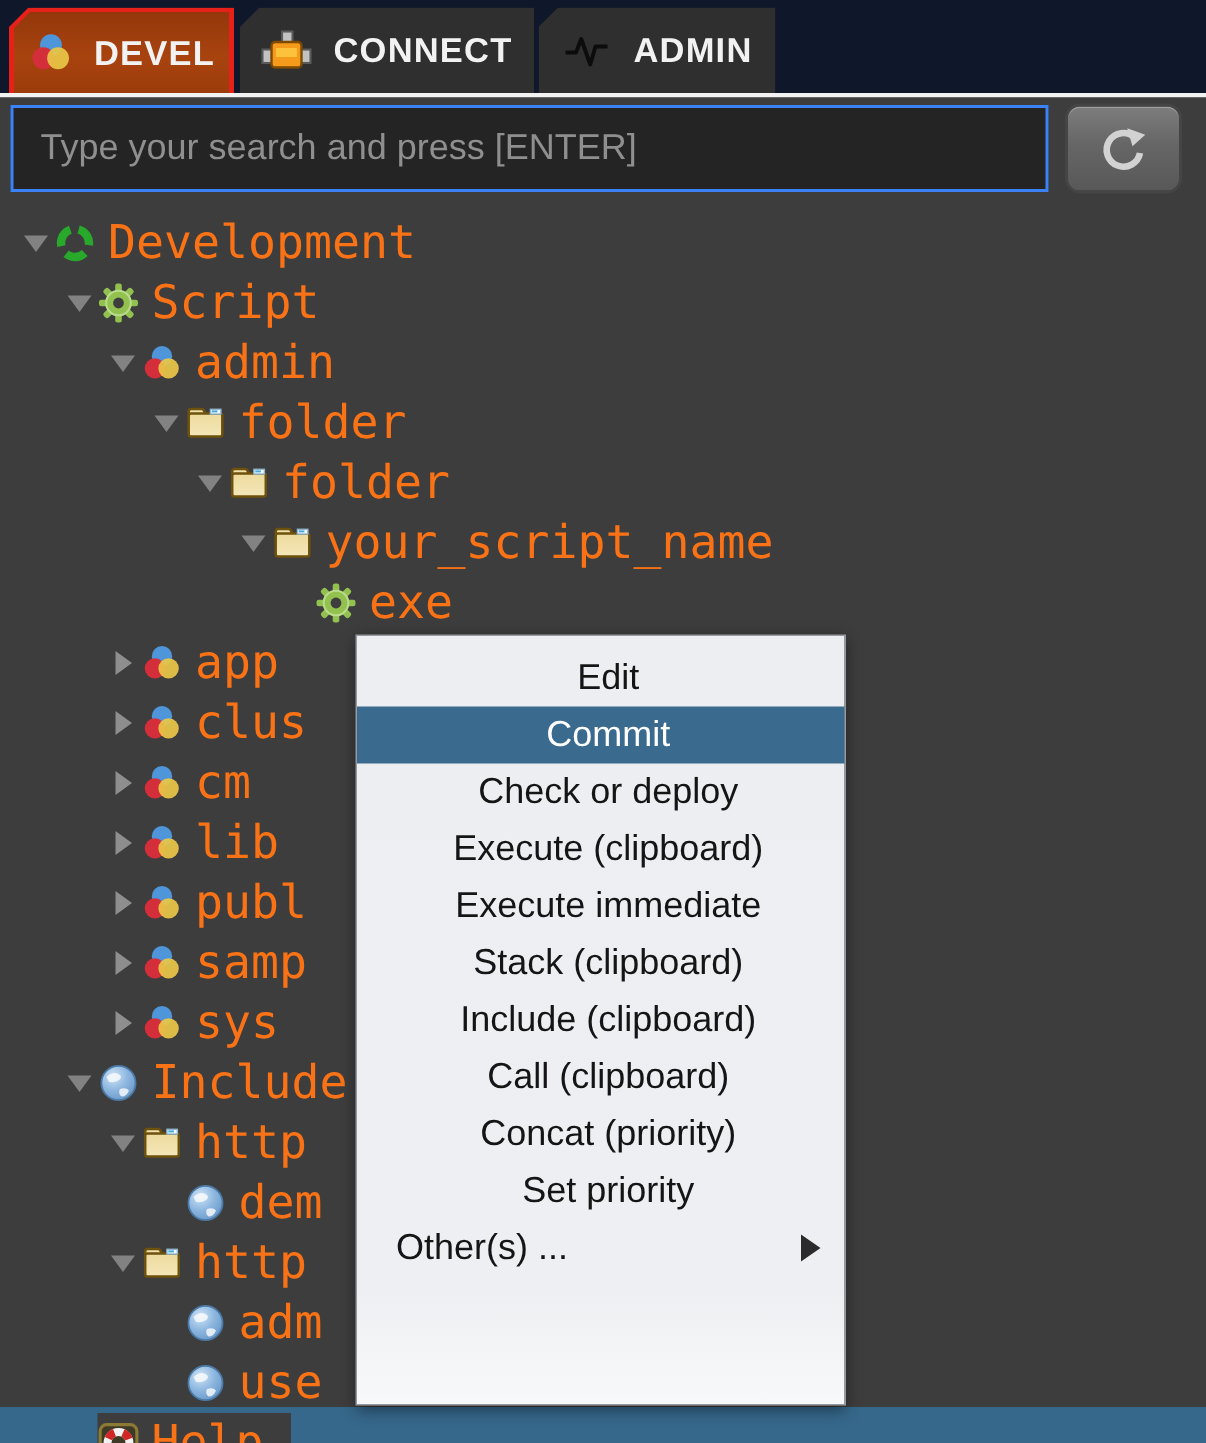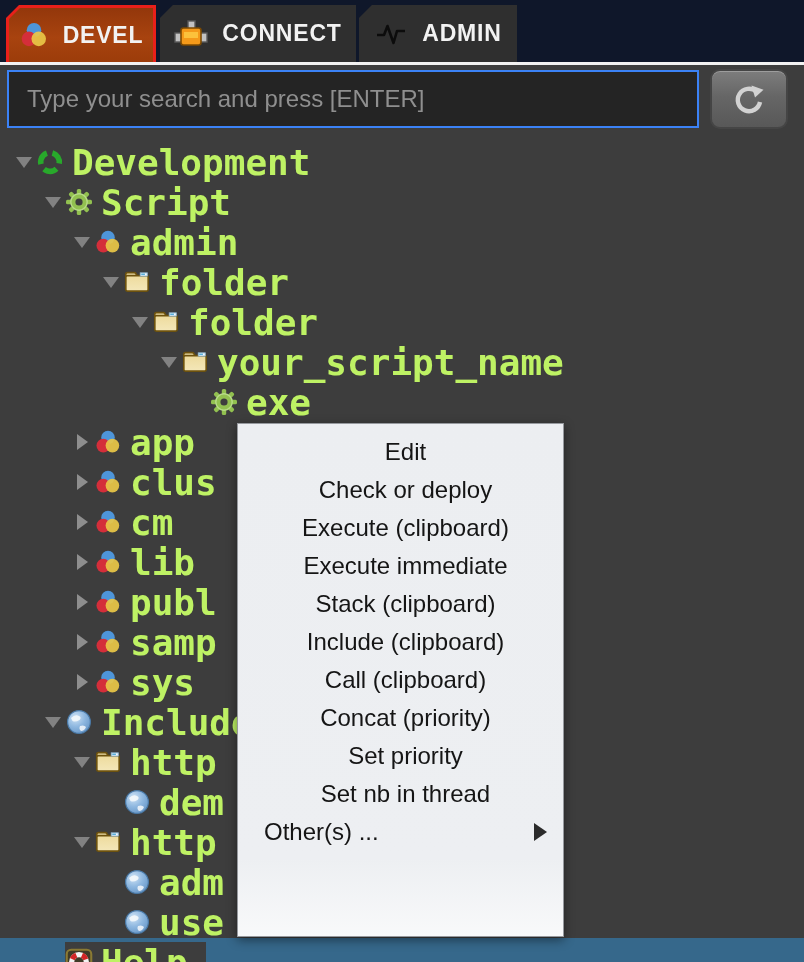--- a/index.html
+++ b/index.html
@@ -41,7 +41,7 @@
       border-left:11px solid #8e8e8e;}
   .tree-icon{width:28px;height:30px;display:flex;align-items:center;justify-content:center;
       margin-right:8px;flex:0 0 28px;}
-  .tree-label{color:#bef264;font-size:36px;font-family:"DejaVu Sans Mono","Liberation Mono",monospace;font-weight:bold;}
+  .tree-label{color:#f97316;font-size:31px;font-family:"DejaVu Sans Mono","Liberation Mono",monospace;}
   .row-chip{display:flex;align-items:center;background:#3d3d3d;padding-right:18px;height:40px;}
 
   

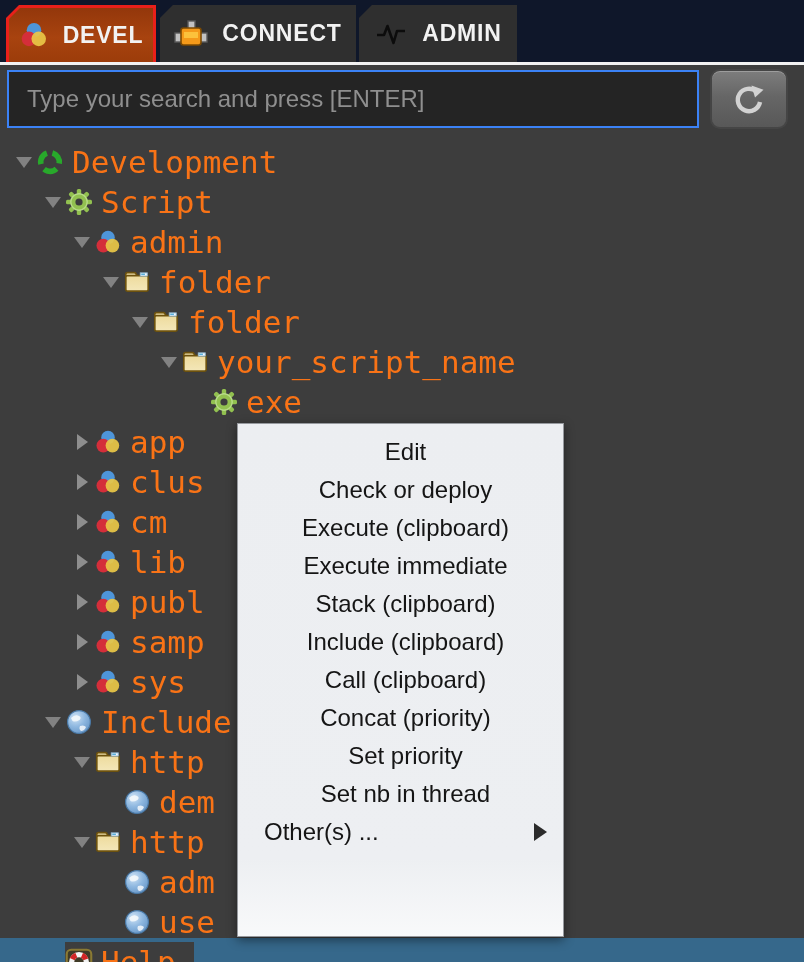--- a/index.html
+++ b/index.html
@@ -469,6 +469,9 @@
       <div class="menu-item">
         <span>Edit</span>
       </div>
+      <div class="menu-item highlighted">
+        <span>Commit</span>
+      </div>
       <div class="menu-item">
         <span>Check or deploy</span>
       </div>

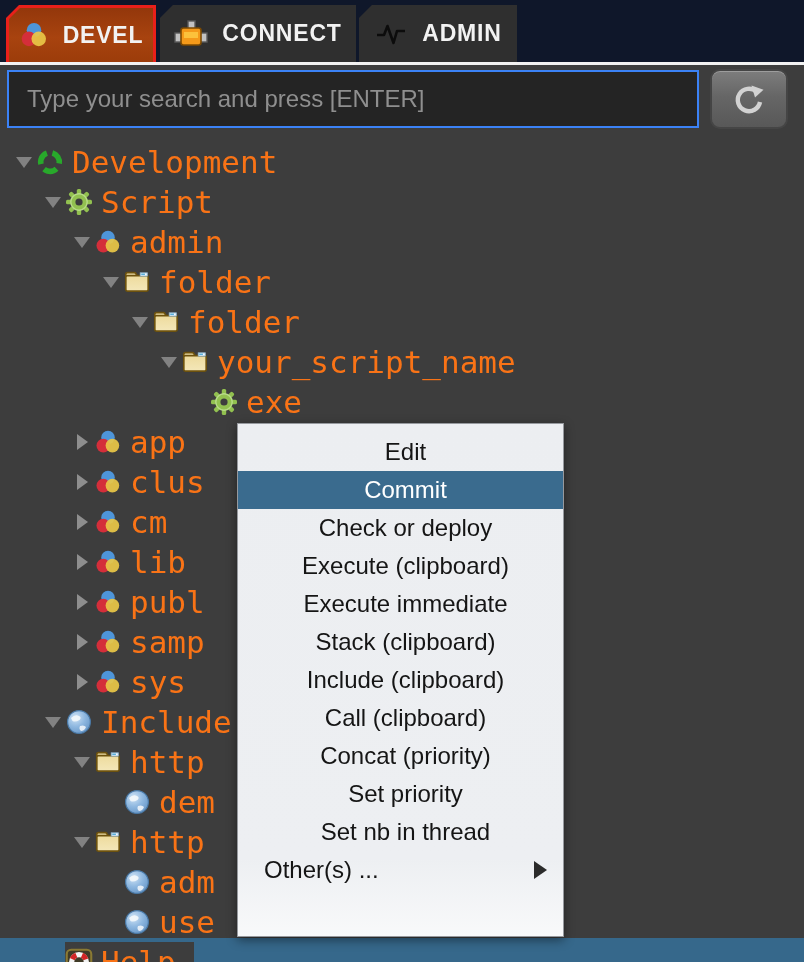--- a/index.html
+++ b/index.html
@@ -497,9 +497,6 @@
         <span>Set priority</span>
       </div>
       <div class="menu-item">
-        <span>Set nb in thread</span>
-      </div>
-      <div class="menu-item">
         <span>Other(s) ...</span>
         <span class="submenu-arrow"></span>
       </div>

